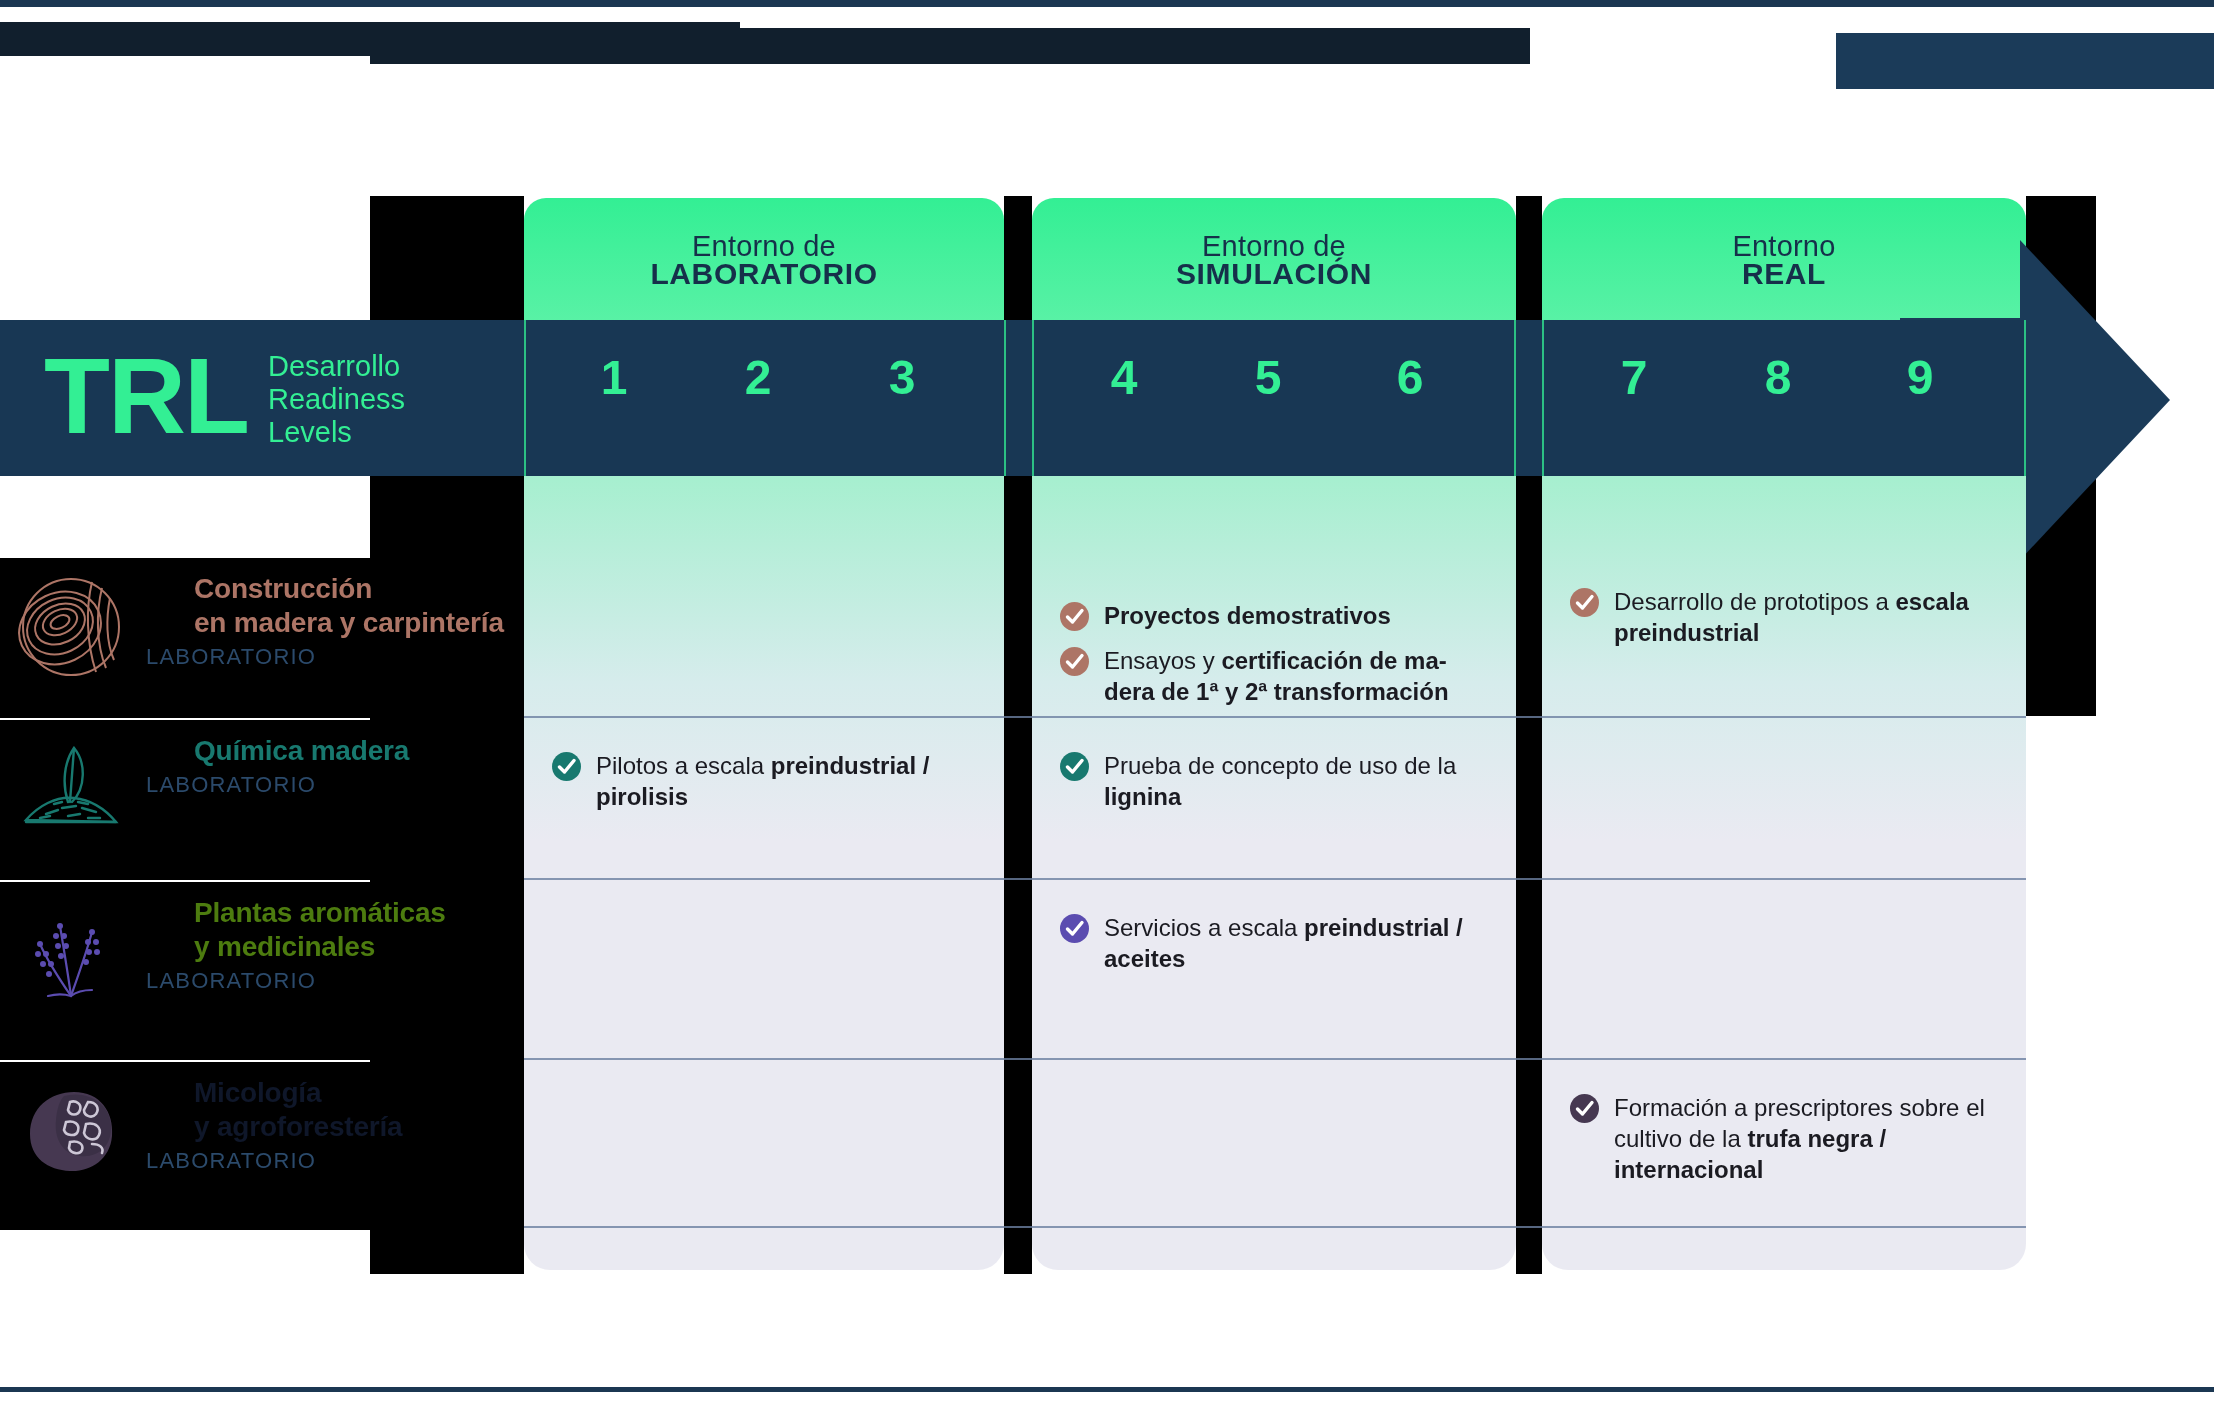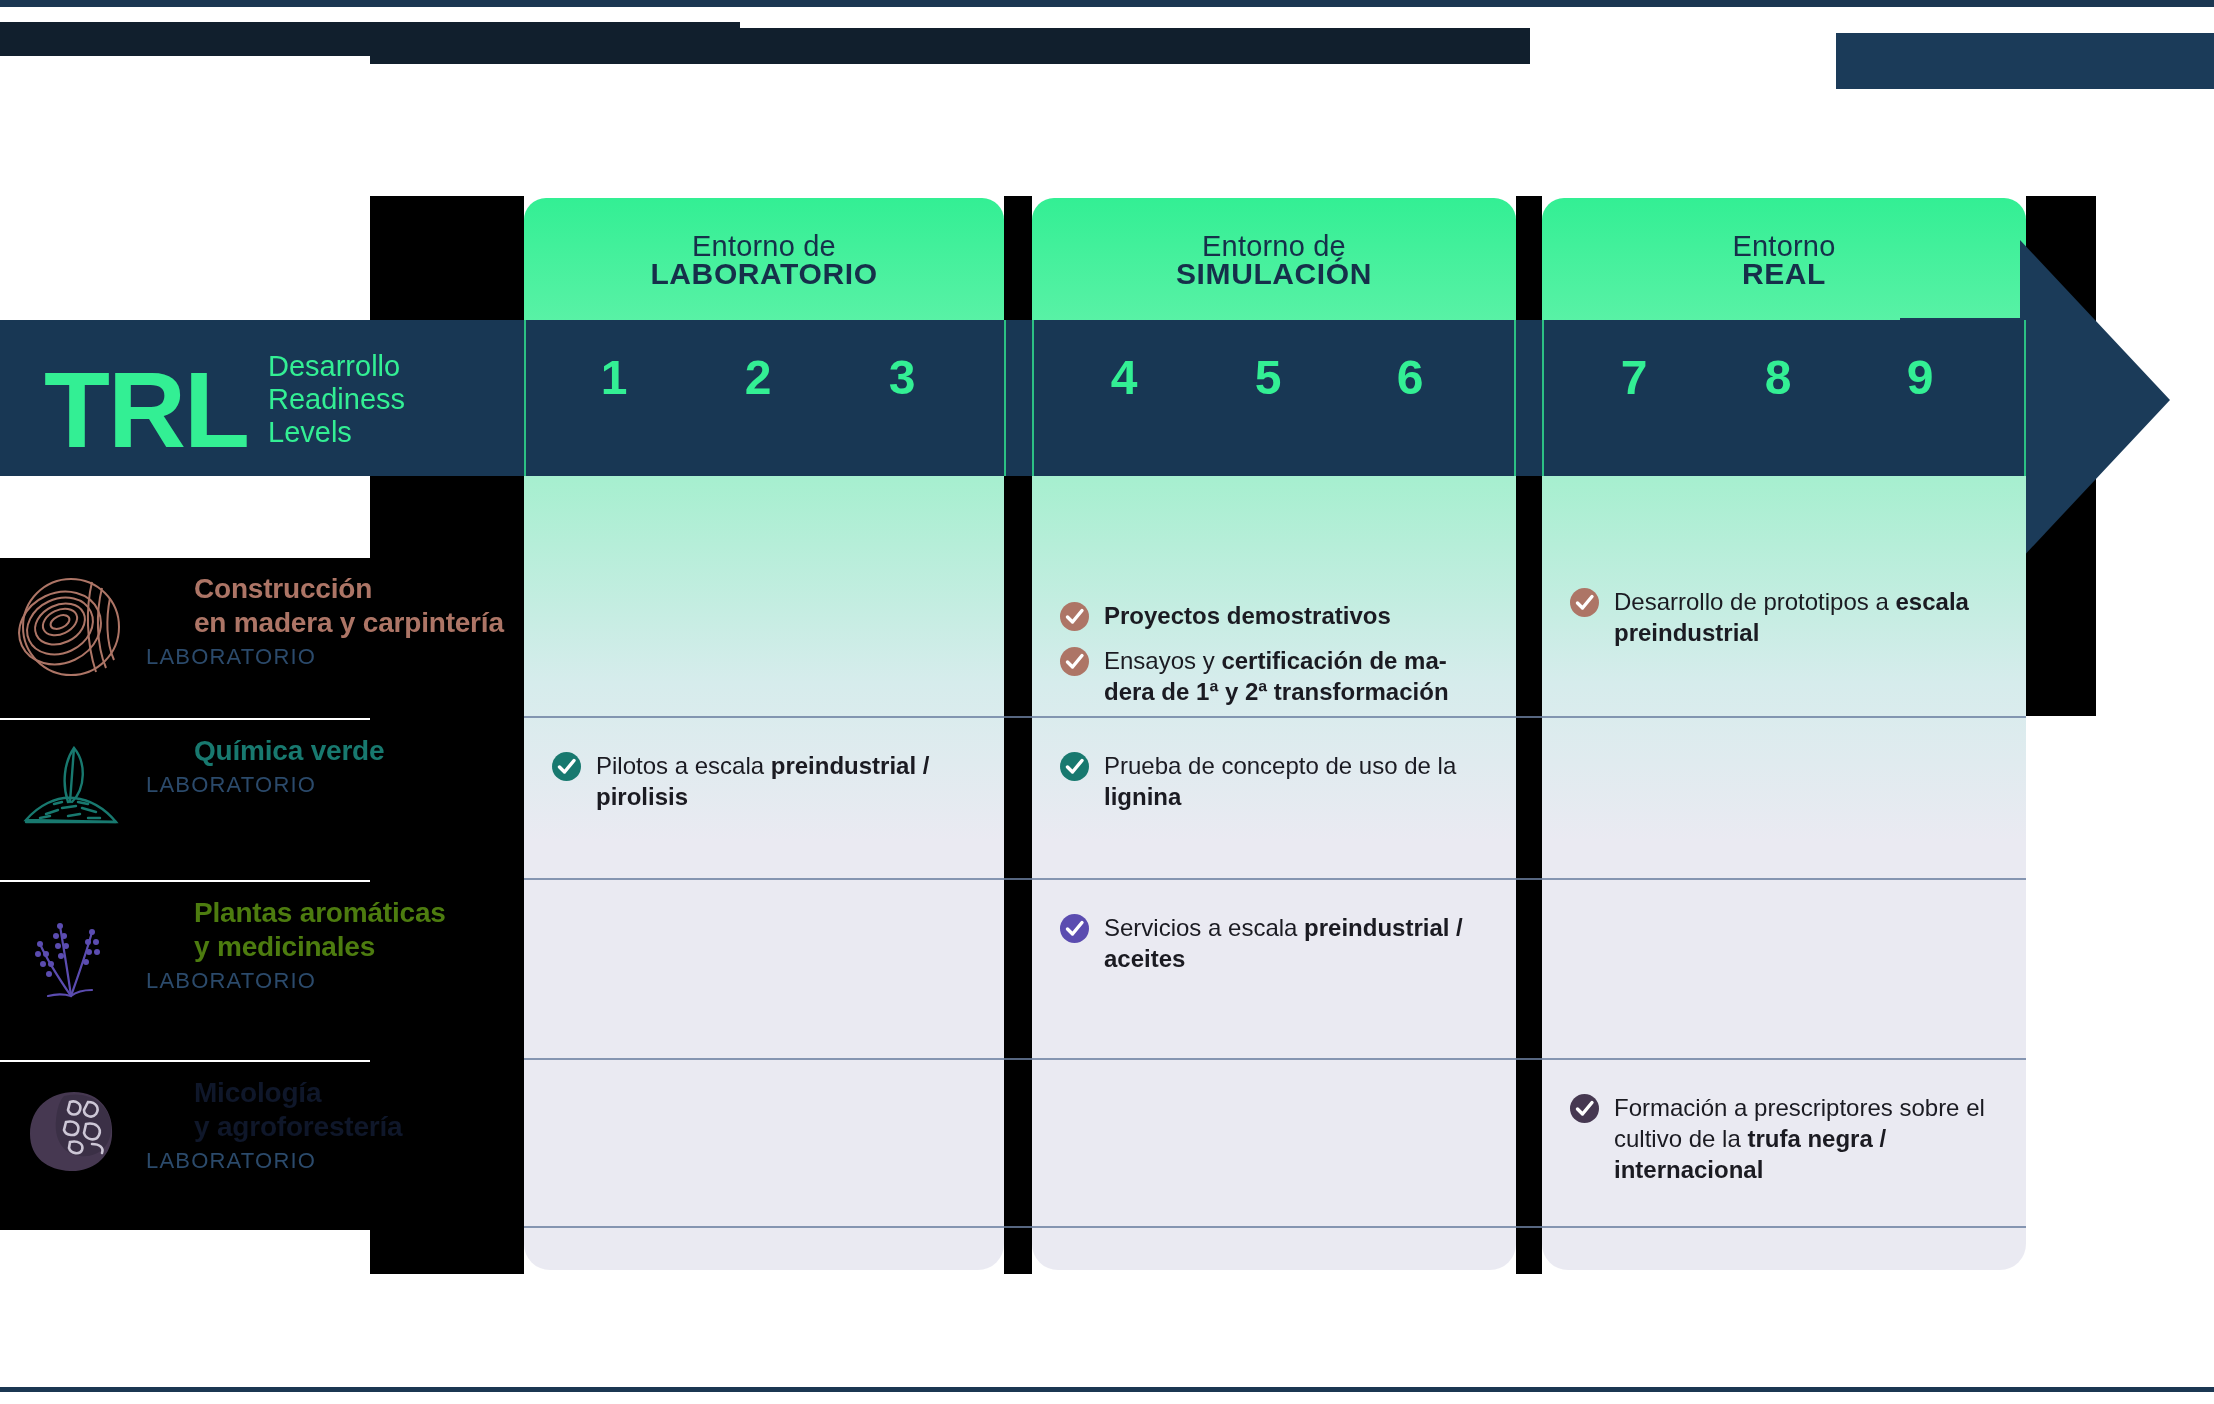--- a/index.html
+++ b/index.html
@@ -68,7 +68,7 @@
   .trl-logo{
     position:absolute;left:44px;top:342px;
     font-size:108px;line-height:108px;font-weight:700;color:#33ef94;
-    letter-spacing:-2px;font-family:"Liberation Sans",sans-serif;margin-top:14px;
+    letter-spacing:-2px;font-family:"Liberation Sans",sans-serif;
   }
   .trl-sub{
     position:absolute;left:268px;top:350px;

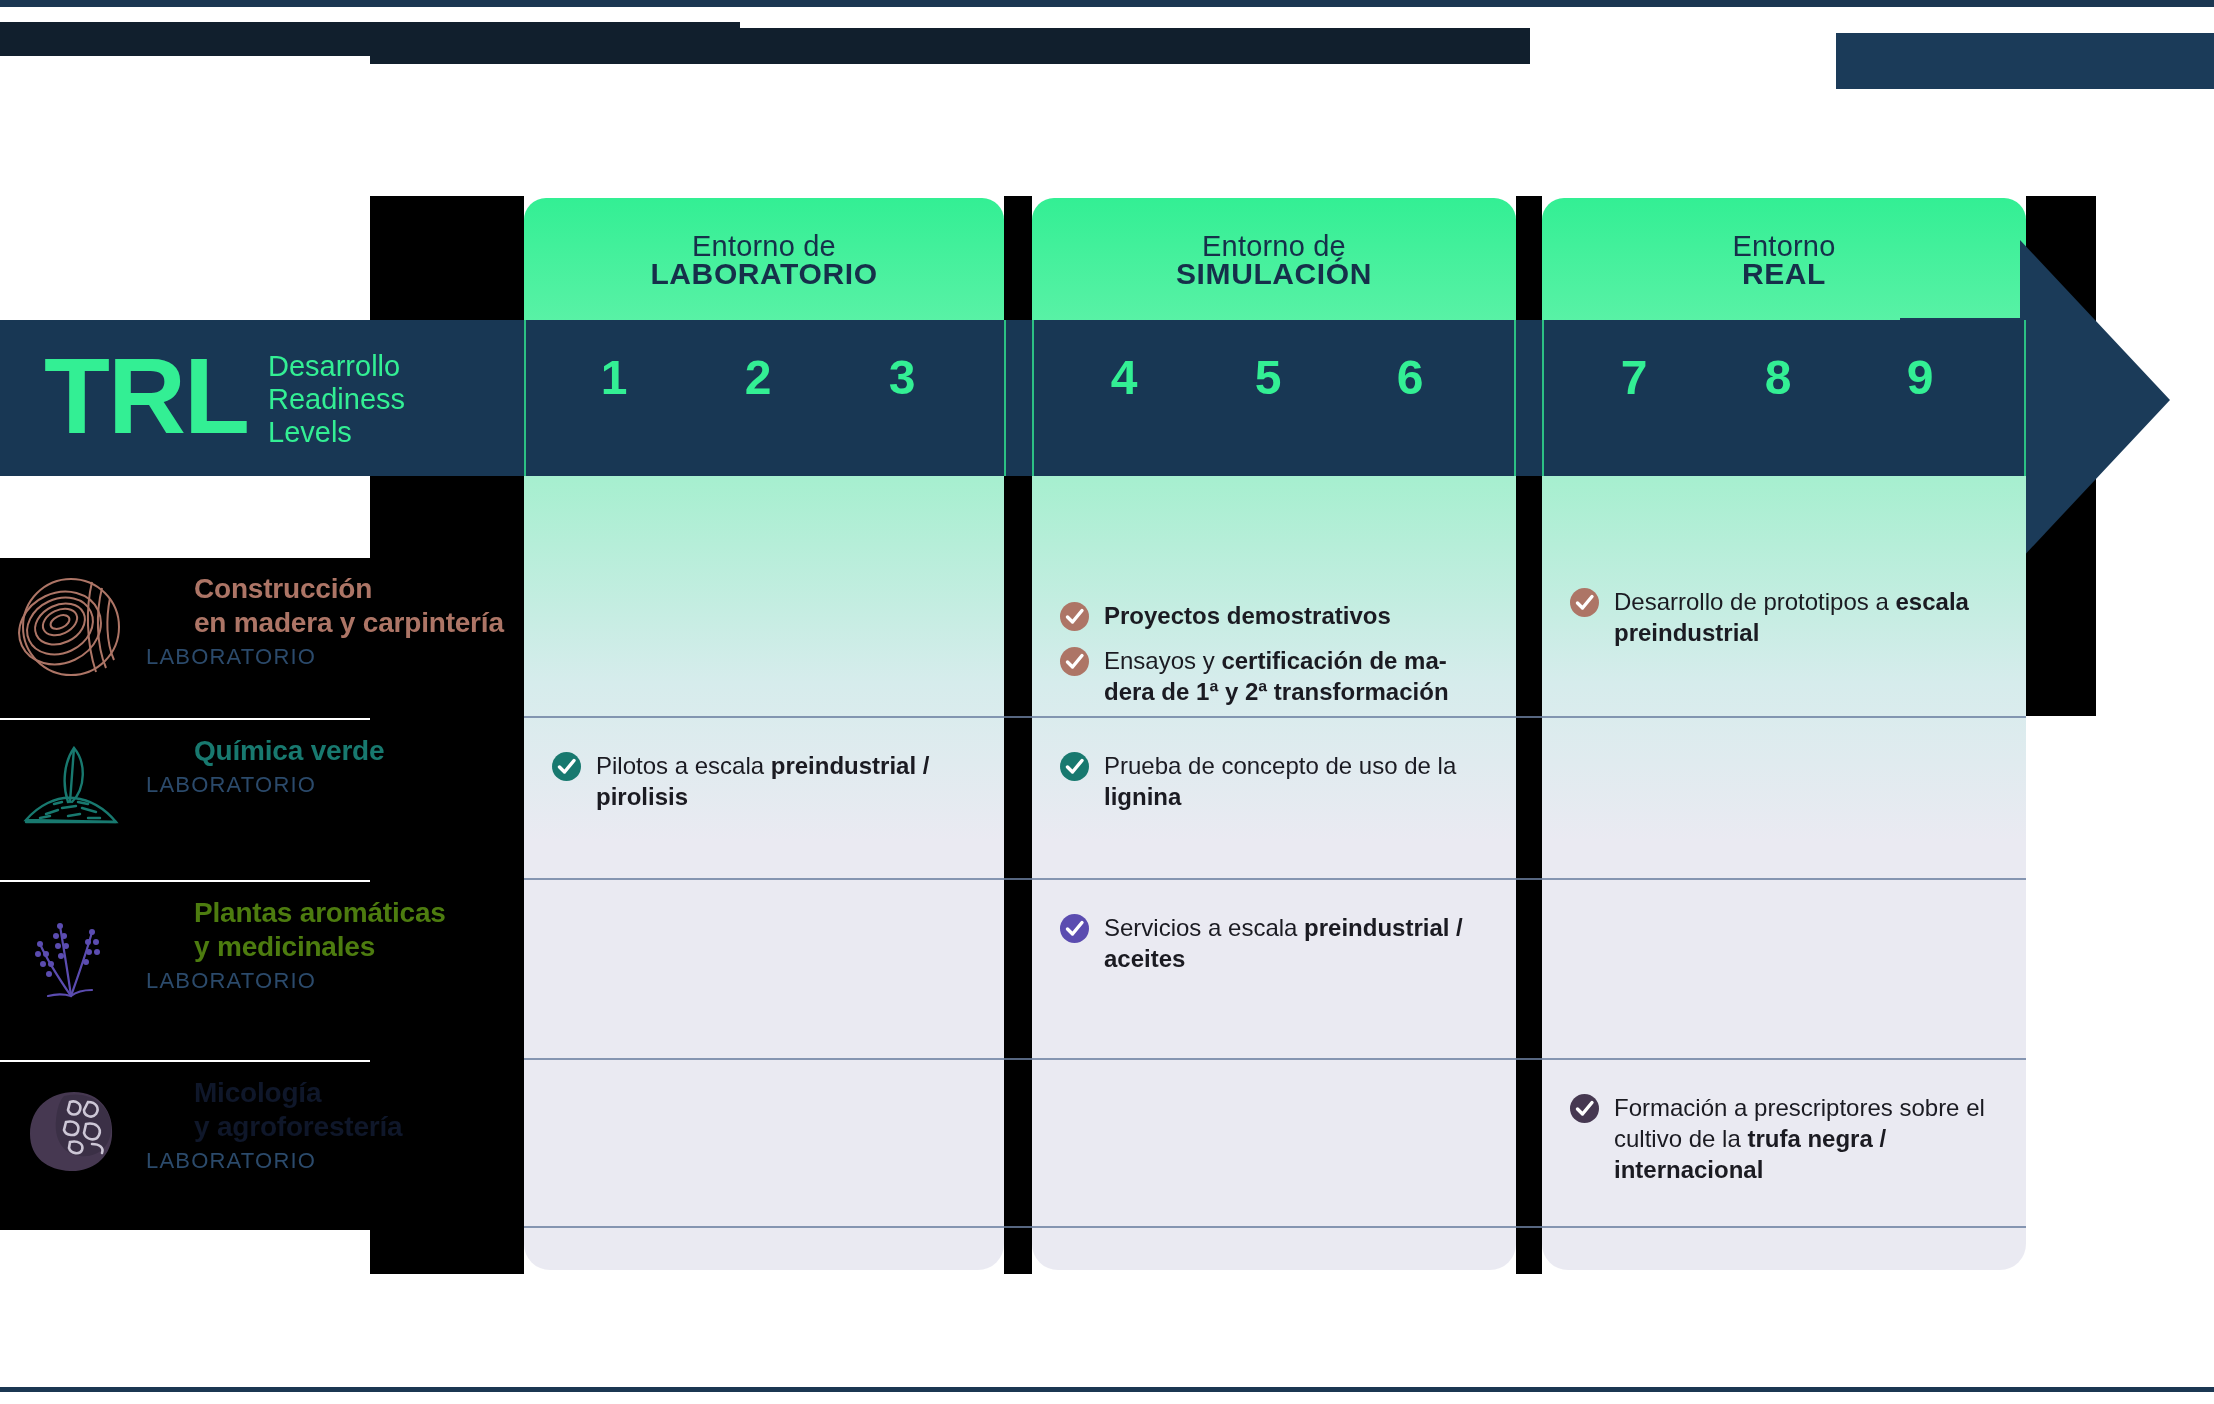--- a/index.html
+++ b/index.html
@@ -281,7 +281,7 @@
       </g>
     </svg>
   </div>
-  <div class="row-title c-chem" style="white-space:pre-line">Química verde</div>
+  <div class="row-title c-chem" style="white-space:pre-line">Química madera</div>
   <div class="row-sub" style="top:52px">LABORATORIO</div>
 </div>
 

